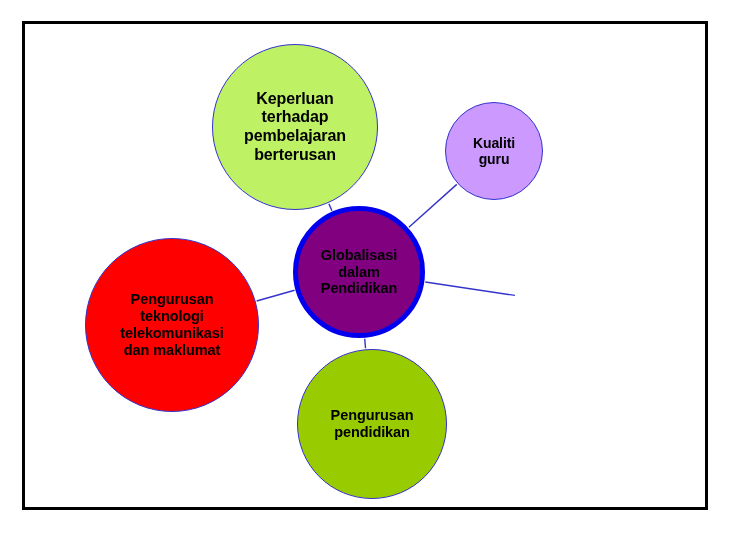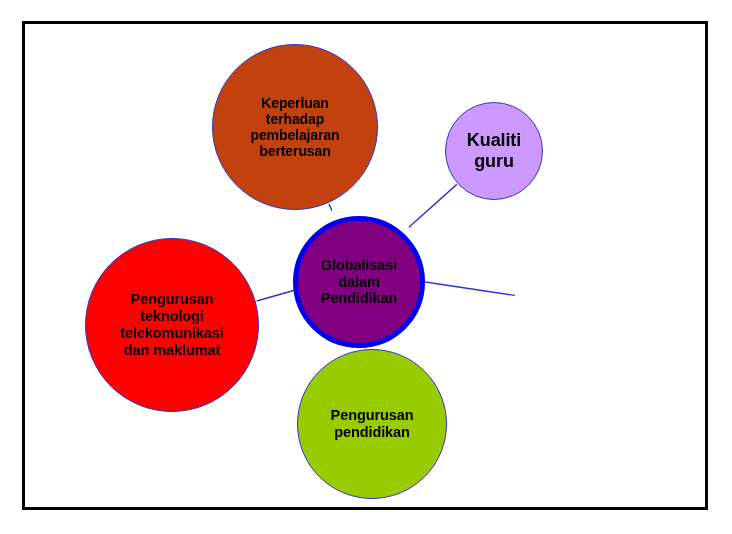--- a/index.html
+++ b/index.html
@@ -80,7 +80,7 @@
 Pendidikan</span>
   </div>
 
-  <div class="node" id="node-keperluan" style="left: 212px; top: 44px; width: 166px; height: 166px; background: #c2410c; border: 1.4px solid rgb(51, 51, 204); font-size: 14px;">
+  <div class="node" id="node-keperluan" style="left: 212px; top: 44px; width: 166px; height: 166px; background: #bef264; border: 1.4px solid rgb(51, 51, 204); font-size: 16px;">
     <span>Keperluan
 terhadap
 pembelajaran

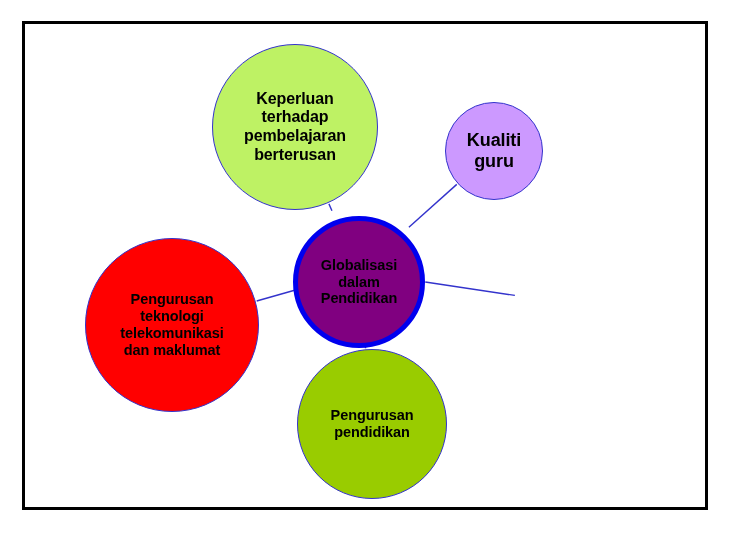--- a/index.html
+++ b/index.html
@@ -87,7 +87,7 @@
 berterusan</span>
   </div>
 
-  <div class="node" id="node-kualiti-guru" style="left: 445px; top: 102px; width: 98px; height: 98px; background: rgb(204, 153, 255); border: 1.4px solid rgb(51, 51, 204); font-size: 18px;">
+  <div class="node" id="node-kualiti-guru" style="left: 445px; top: 102px; width: 98px; height: 98px; background: rgb(204, 153, 255); border: 1.4px solid rgb(51, 51, 204); font-size: 14px;">
     <span>Kualiti
 guru</span>
   </div>

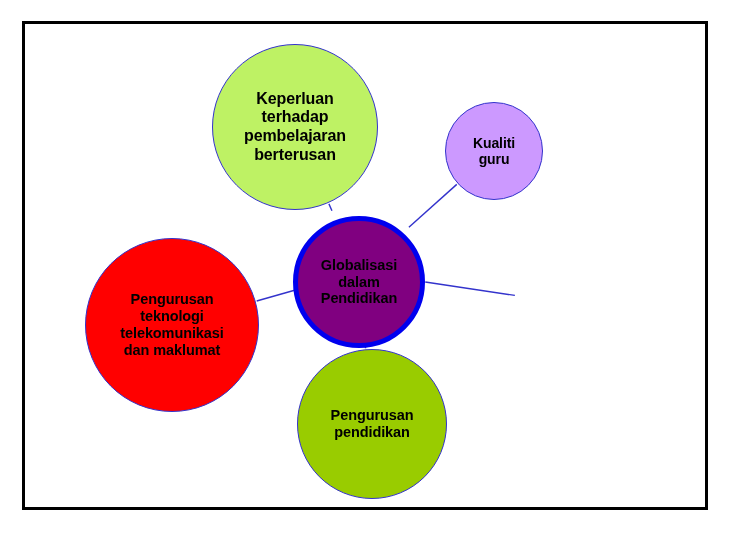--- a/index.html
+++ b/index.html
@@ -74,7 +74,7 @@
       </g>
   </svg>
 
-  <div class="node node-central" id="node-central" style="left: 293px; top: 216px; width: 132px; height: 132px; background: rgb(128, 0, 128); border: 5px solid rgb(0, 0, 238); font-size: 14.5px;">
+  <div class="node node-central" id="node-central" style="left: 293px; top: 206px; width: 132px; height: 132px; background: rgb(128, 0, 128); border: 5px solid rgb(0, 0, 238); font-size: 14.5px;">
     <span>Globalisasi
 dalam
 Pendidikan</span>

